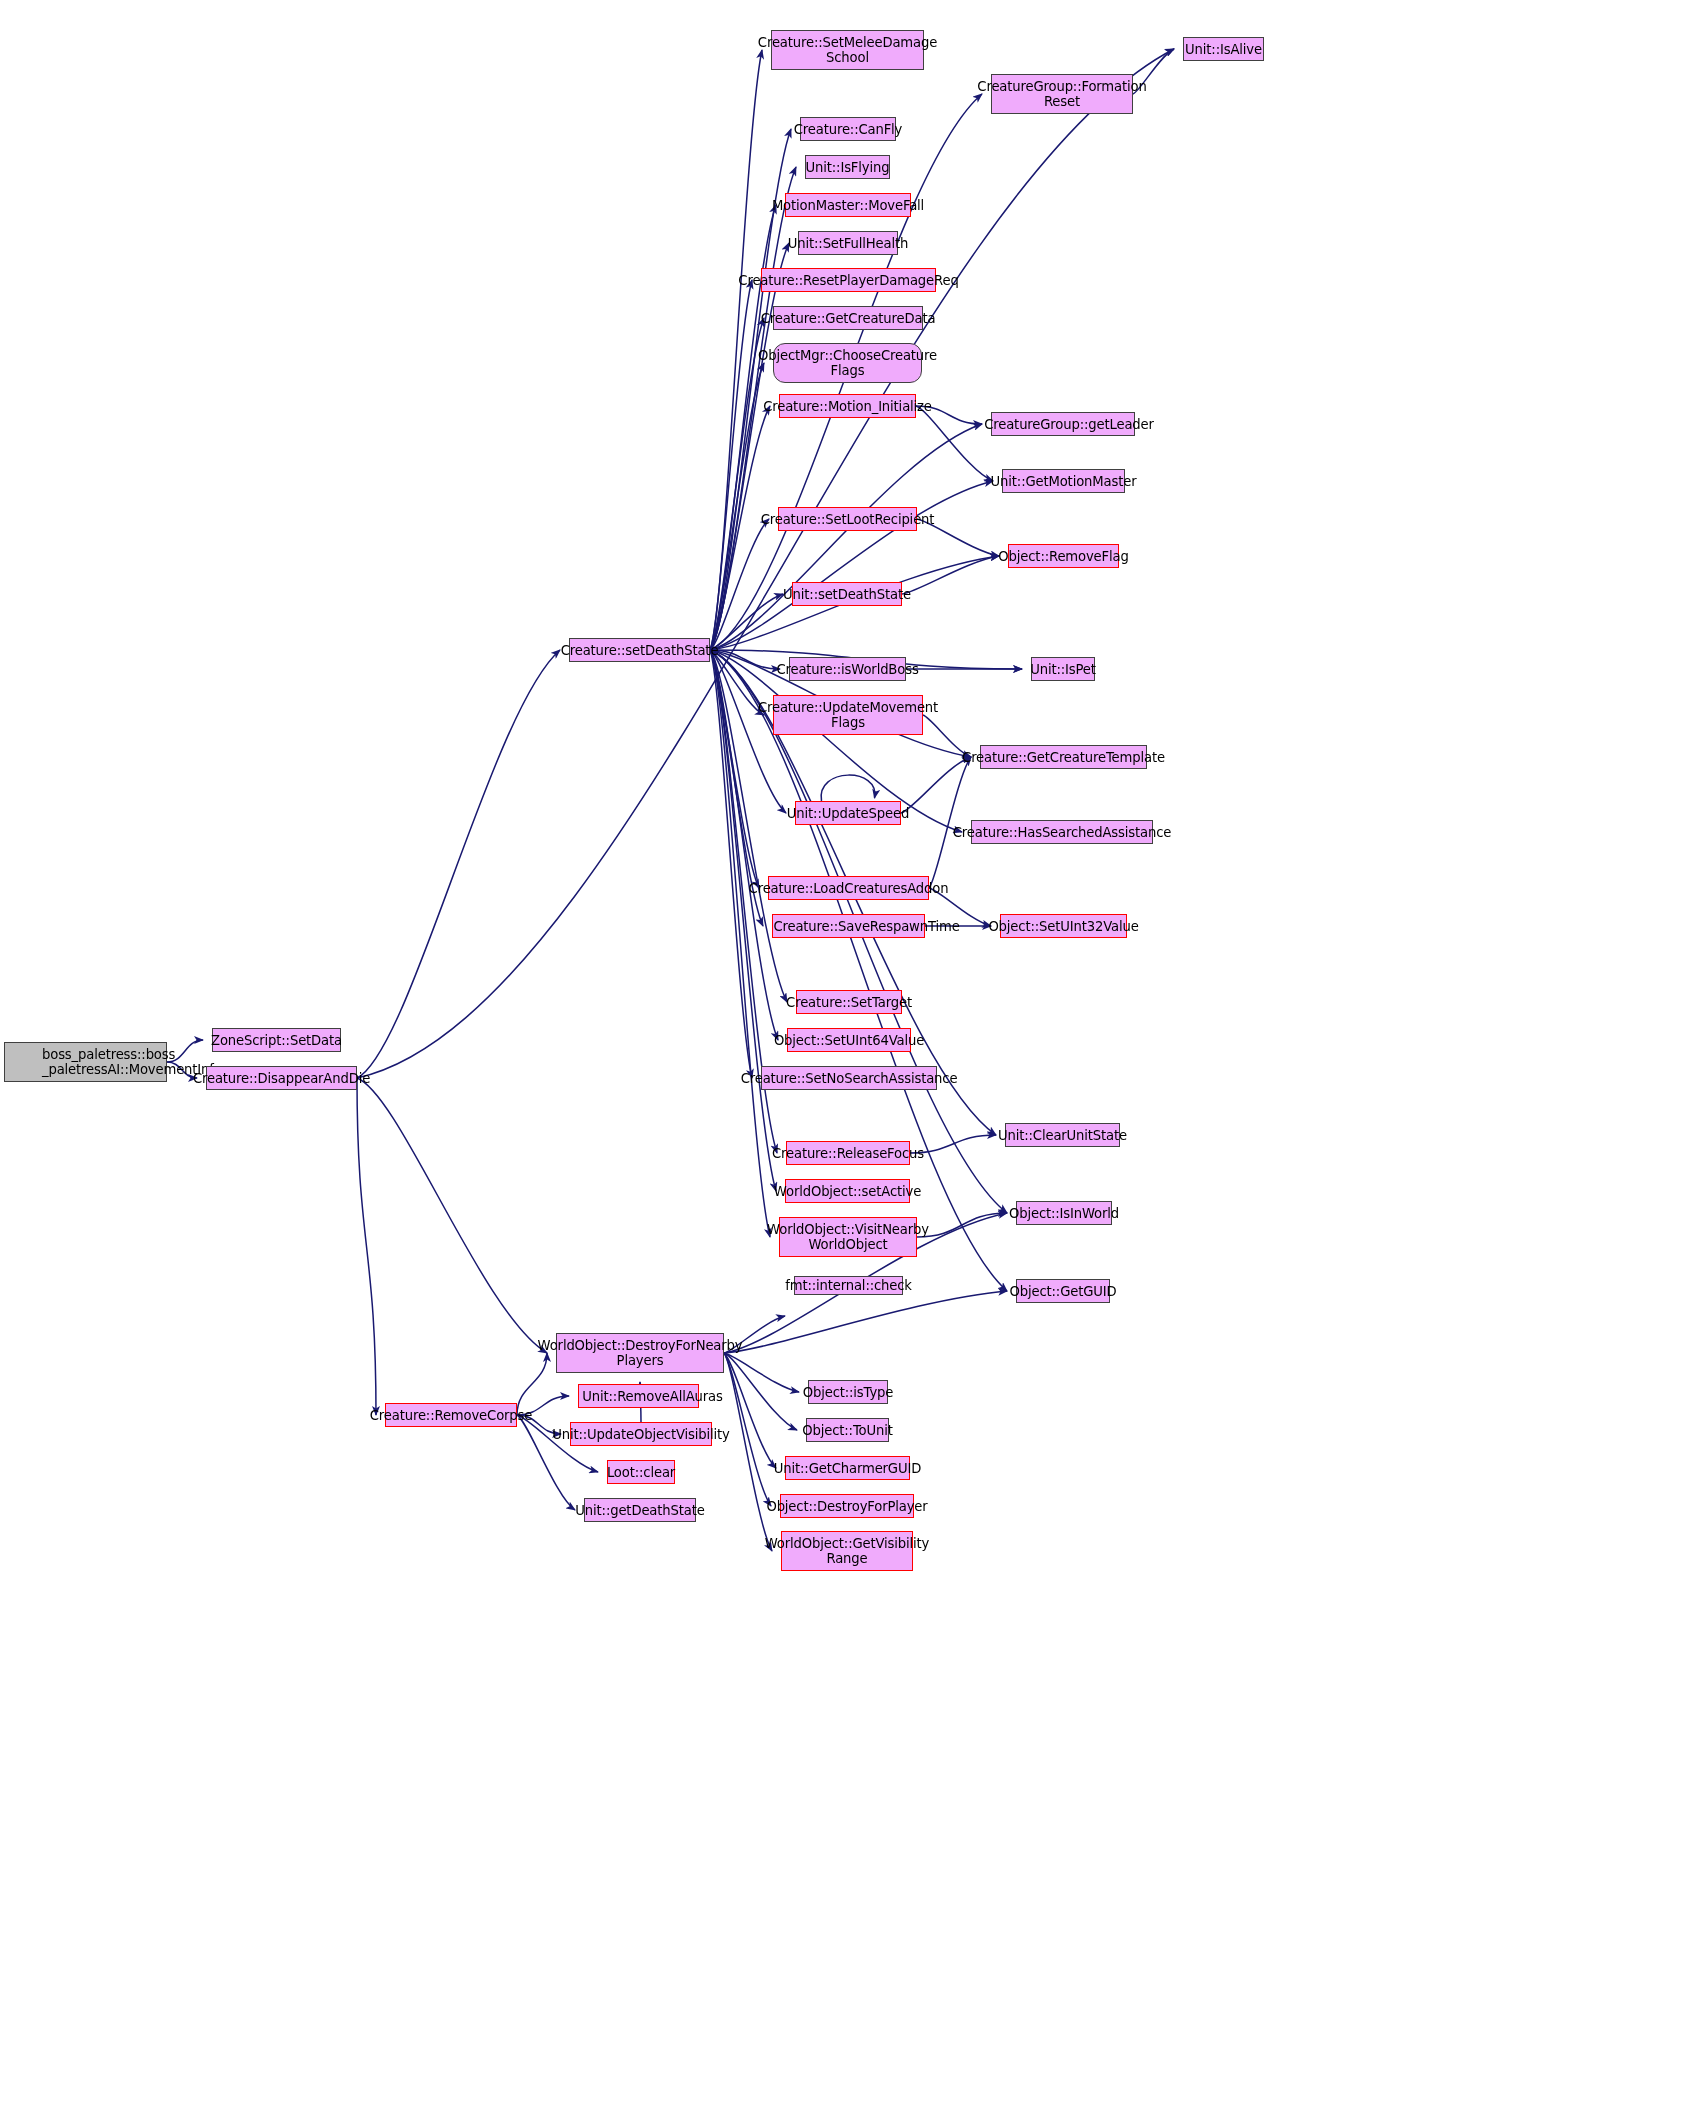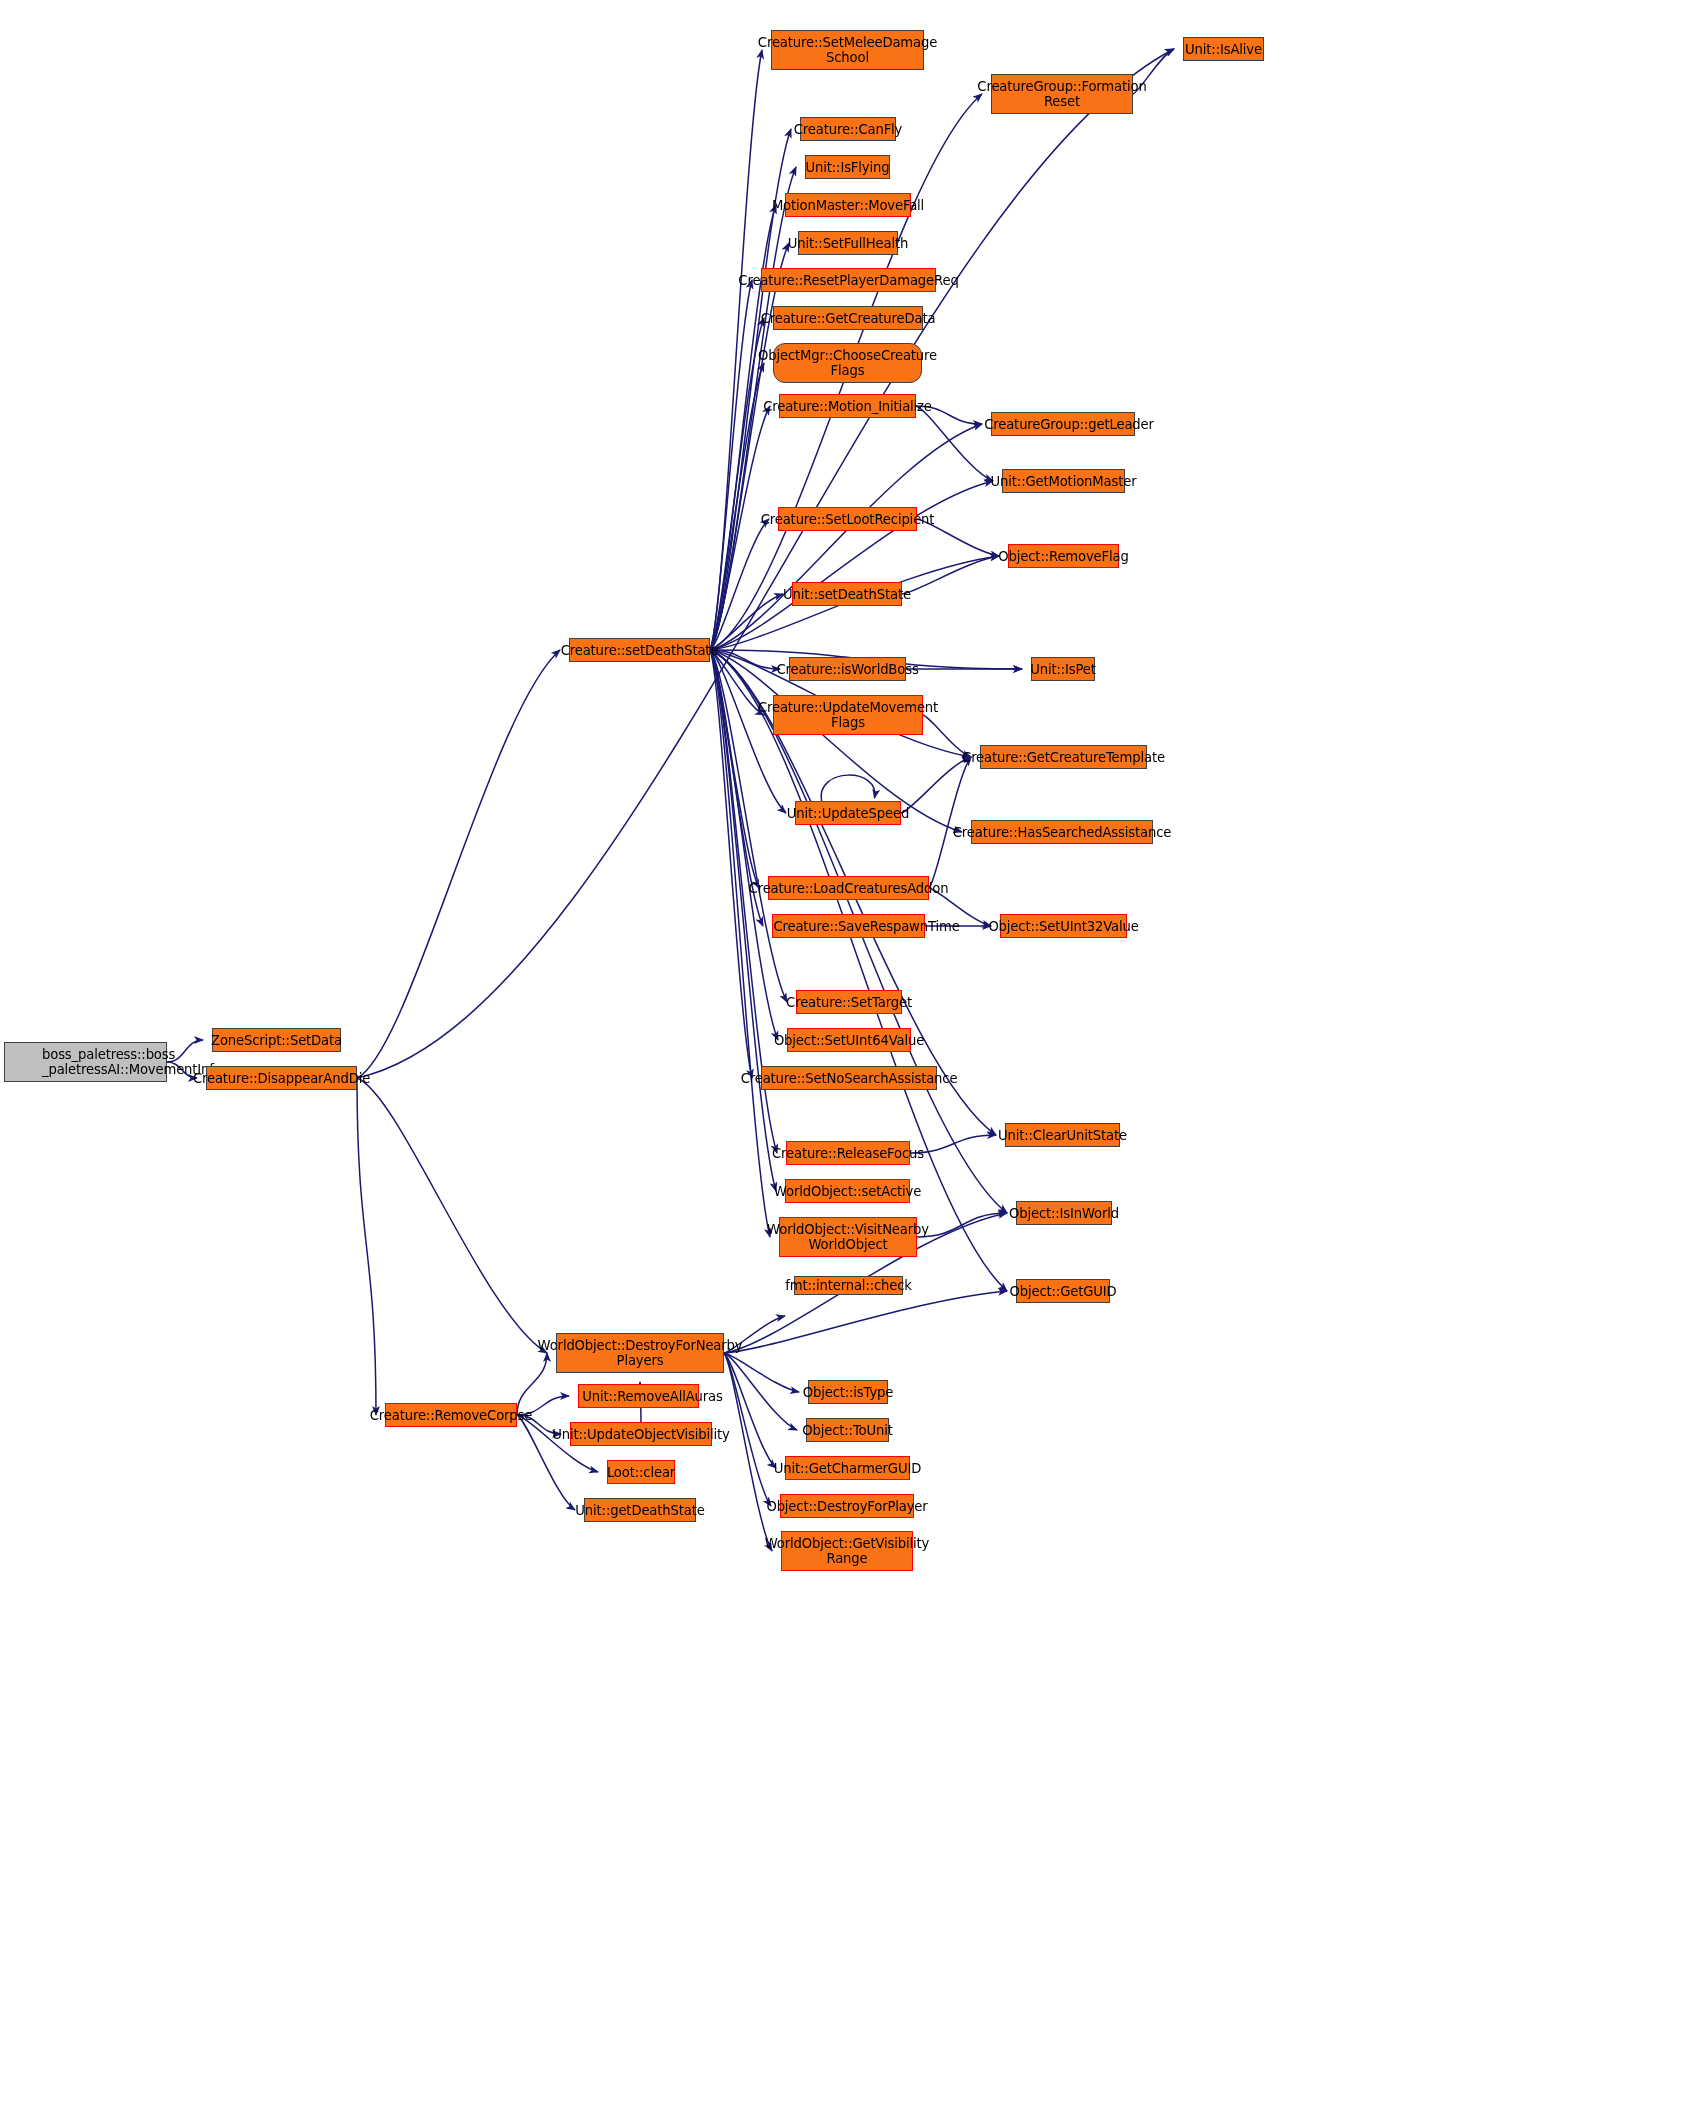--- a/index.html
+++ b/index.html
@@ -31,7 +31,7 @@
     align-items: center;
     justify-content: center;
     text-align: center;
-    background: #f97316;
+    background: #f0abfc;
     border: 1.3px solid #404040;
     color: #000000;
     font-size: 13.2px;

